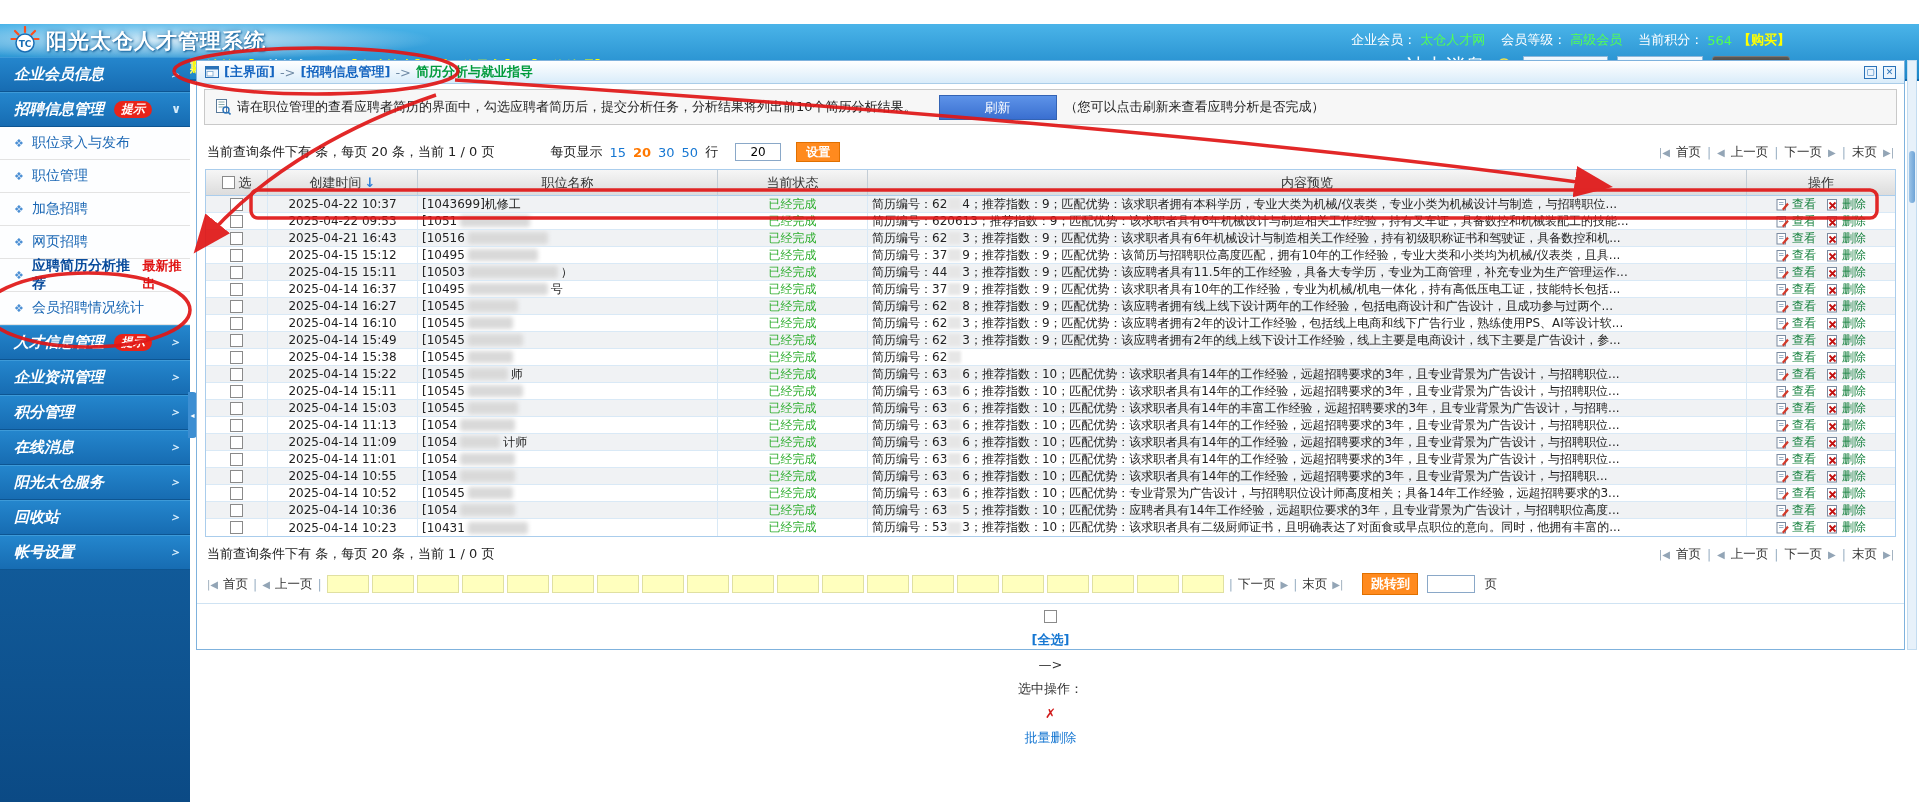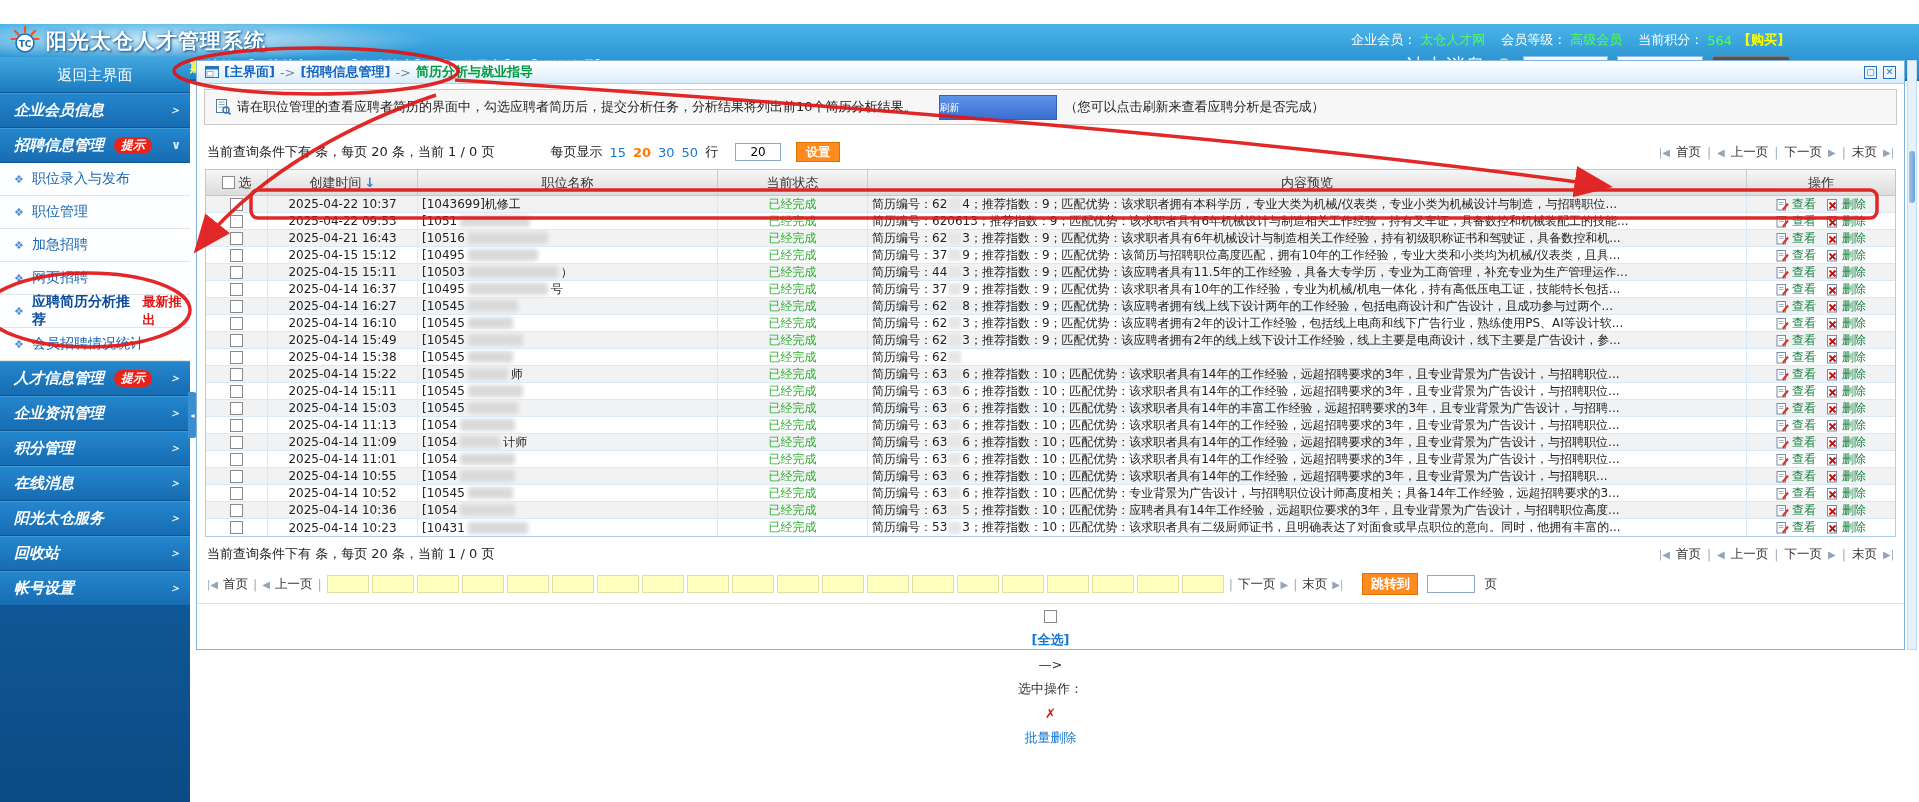--- a/index.html
+++ b/index.html
@@ -195,7 +195,6 @@
 </div>
 
 <div class="side">
-  <div class="side-home">返回主界面</div>
   <div id="side-items">
       <div class="sgrp">
         <span class="glabel">企业会员信息</span>

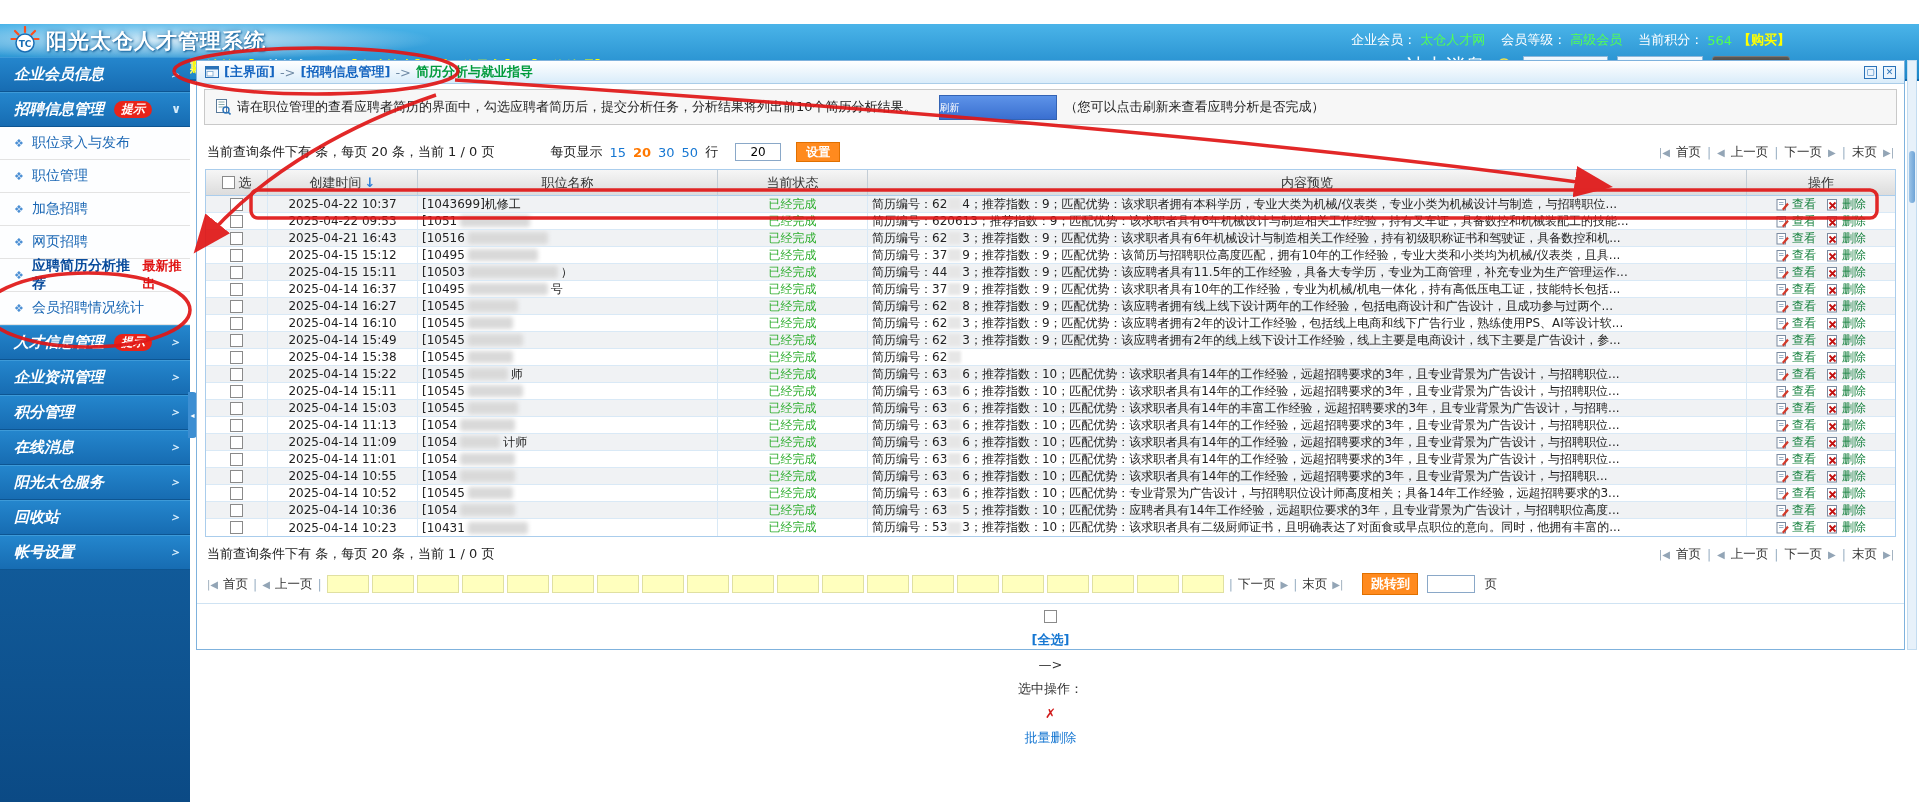--- a/index.html
+++ b/index.html
@@ -71,7 +71,7 @@
   .infobar { margin:5px 7px 0; height:36px; border:1px solid #c9c9c9; background:#f7f7f7;
         display:flex; align-items:center; padding:0 10px; font-size:13px; color:#222; }
   .refresh { margin-left:22px; width:118px; height:25px; background:linear-gradient(#5d93e8,#3a6fd0);
-        border:1px solid #3363b4; color:#fff; font-size:10px; line-height:23px;
+        border:1px solid #3363b4; color:#fff; font-size:13px; text-align:center; line-height:23px;
         cursor:pointer; flex:none; }
   .note { margin-left:8px; }
   .filterrow { margin-top:16px; height:22px; padding:0 10px; display:flex; align-items:center;

